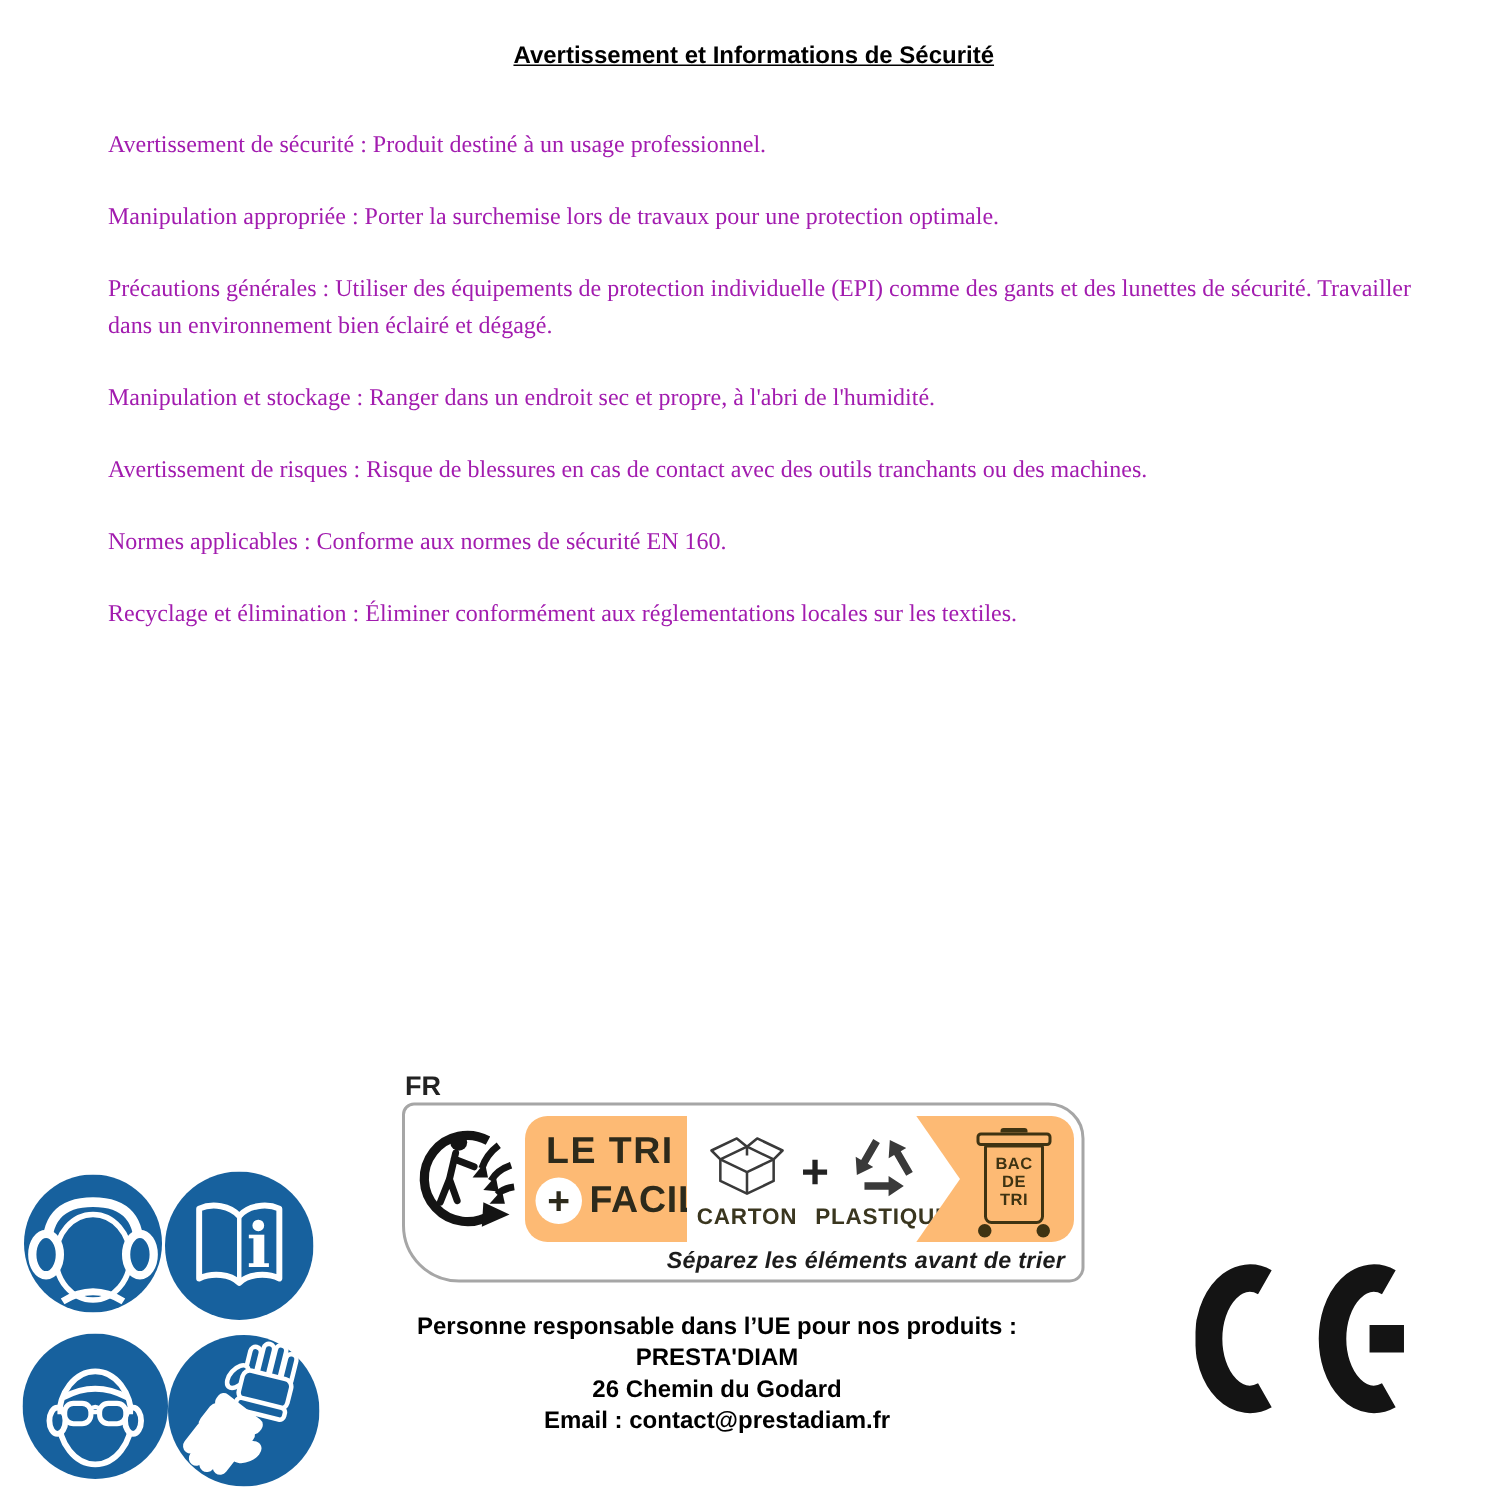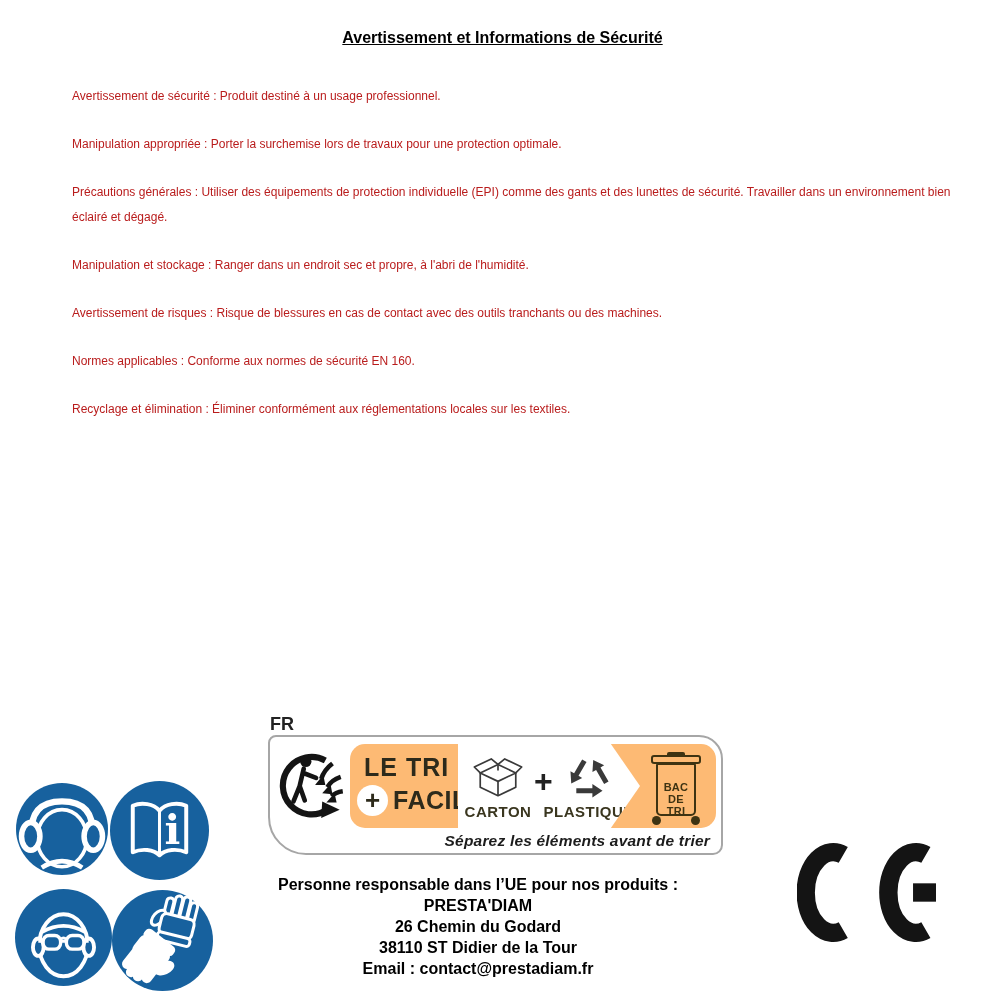--- a/index.html
+++ b/index.html
@@ -17,7 +17,7 @@
   }
   .body-text {
     position:absolute; top:84px; left:72px; width:900px;
-    font-size:12px; line-height:25px; color:#b91c1c;
+    font-size:16px; line-height:25px; color:#a21caf;font-family:Liberation Serif, serif;
   }
   .body-text p { margin:0 0 23px 0; }
 

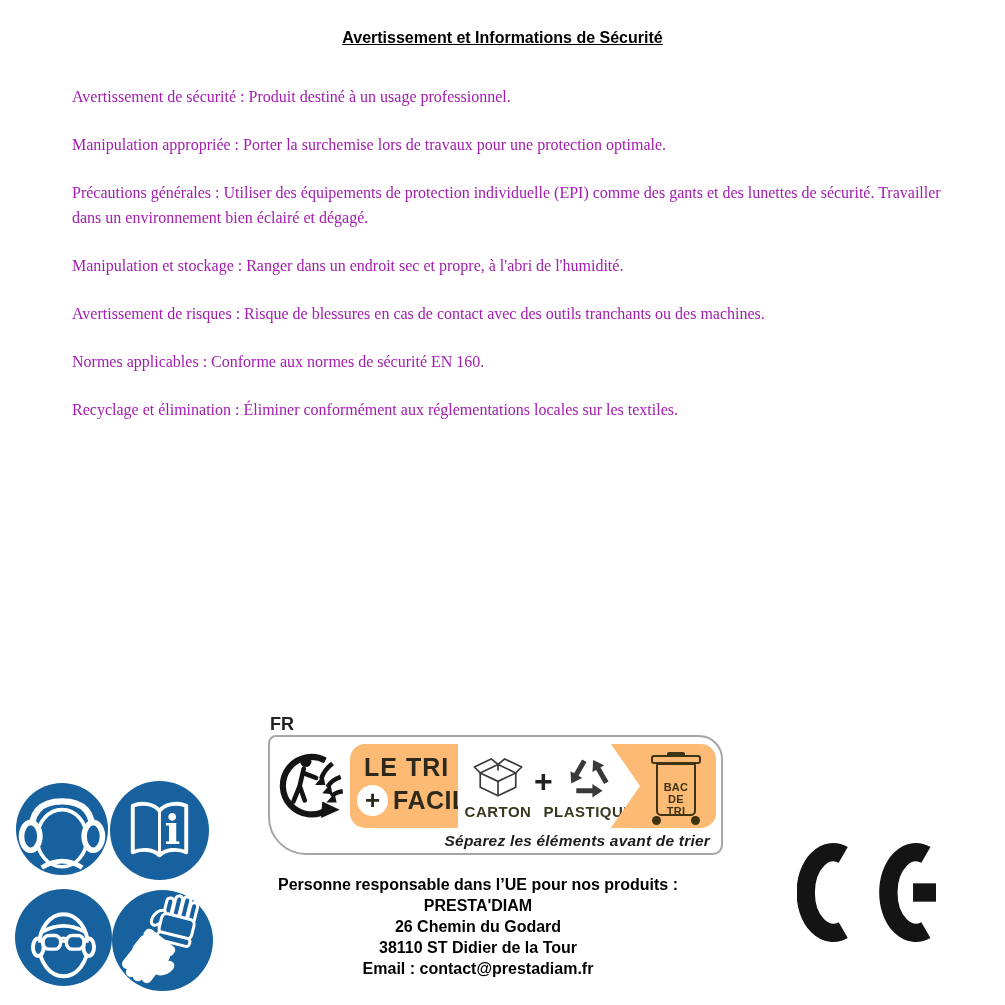--- a/index.html
+++ b/index.html
@@ -56,7 +56,7 @@
   .bin-body {
     margin:-1px auto 0; width:40px; height:53px; border:2.5px solid #3E3312;
     border-radius:2px 2px 5px 5px; color:#3E3312; font-weight:bold; font-size:11px;
-    line-height:12px; text-align:center; padding-top:16px; letter-spacing:0.3px;
+    line-height:12px; text-align:center; padding-top:5px; letter-spacing:0.3px;
   }
   .bin-wheel { position:absolute; bottom:-3px; width:9px; height:9px; background:#3E3312; border-radius:50%; }
   .bin-wheel.left { left:4px; } .bin-wheel.right { right:4px; }

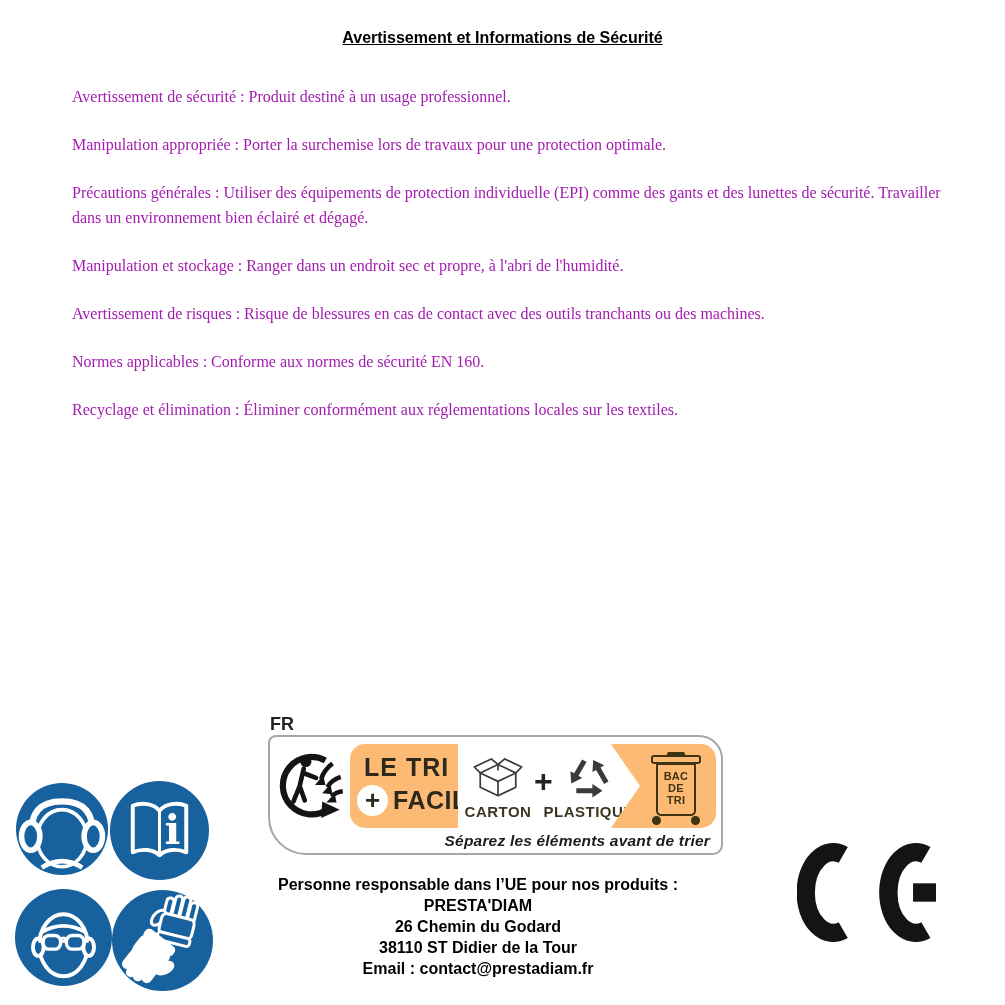--- a/index.html
+++ b/index.html
@@ -222,7 +222,6 @@
     <div>Personne responsable dans l’UE pour nos produits :</div>
     <div>PRESTA'DIAM</div>
     <div>26 Chemin du Godard</div>
-    <div>38110 ST Didier de la Tour</div>
     <div>Email : contact@prestadiam.fr</div>
   </div>
 

